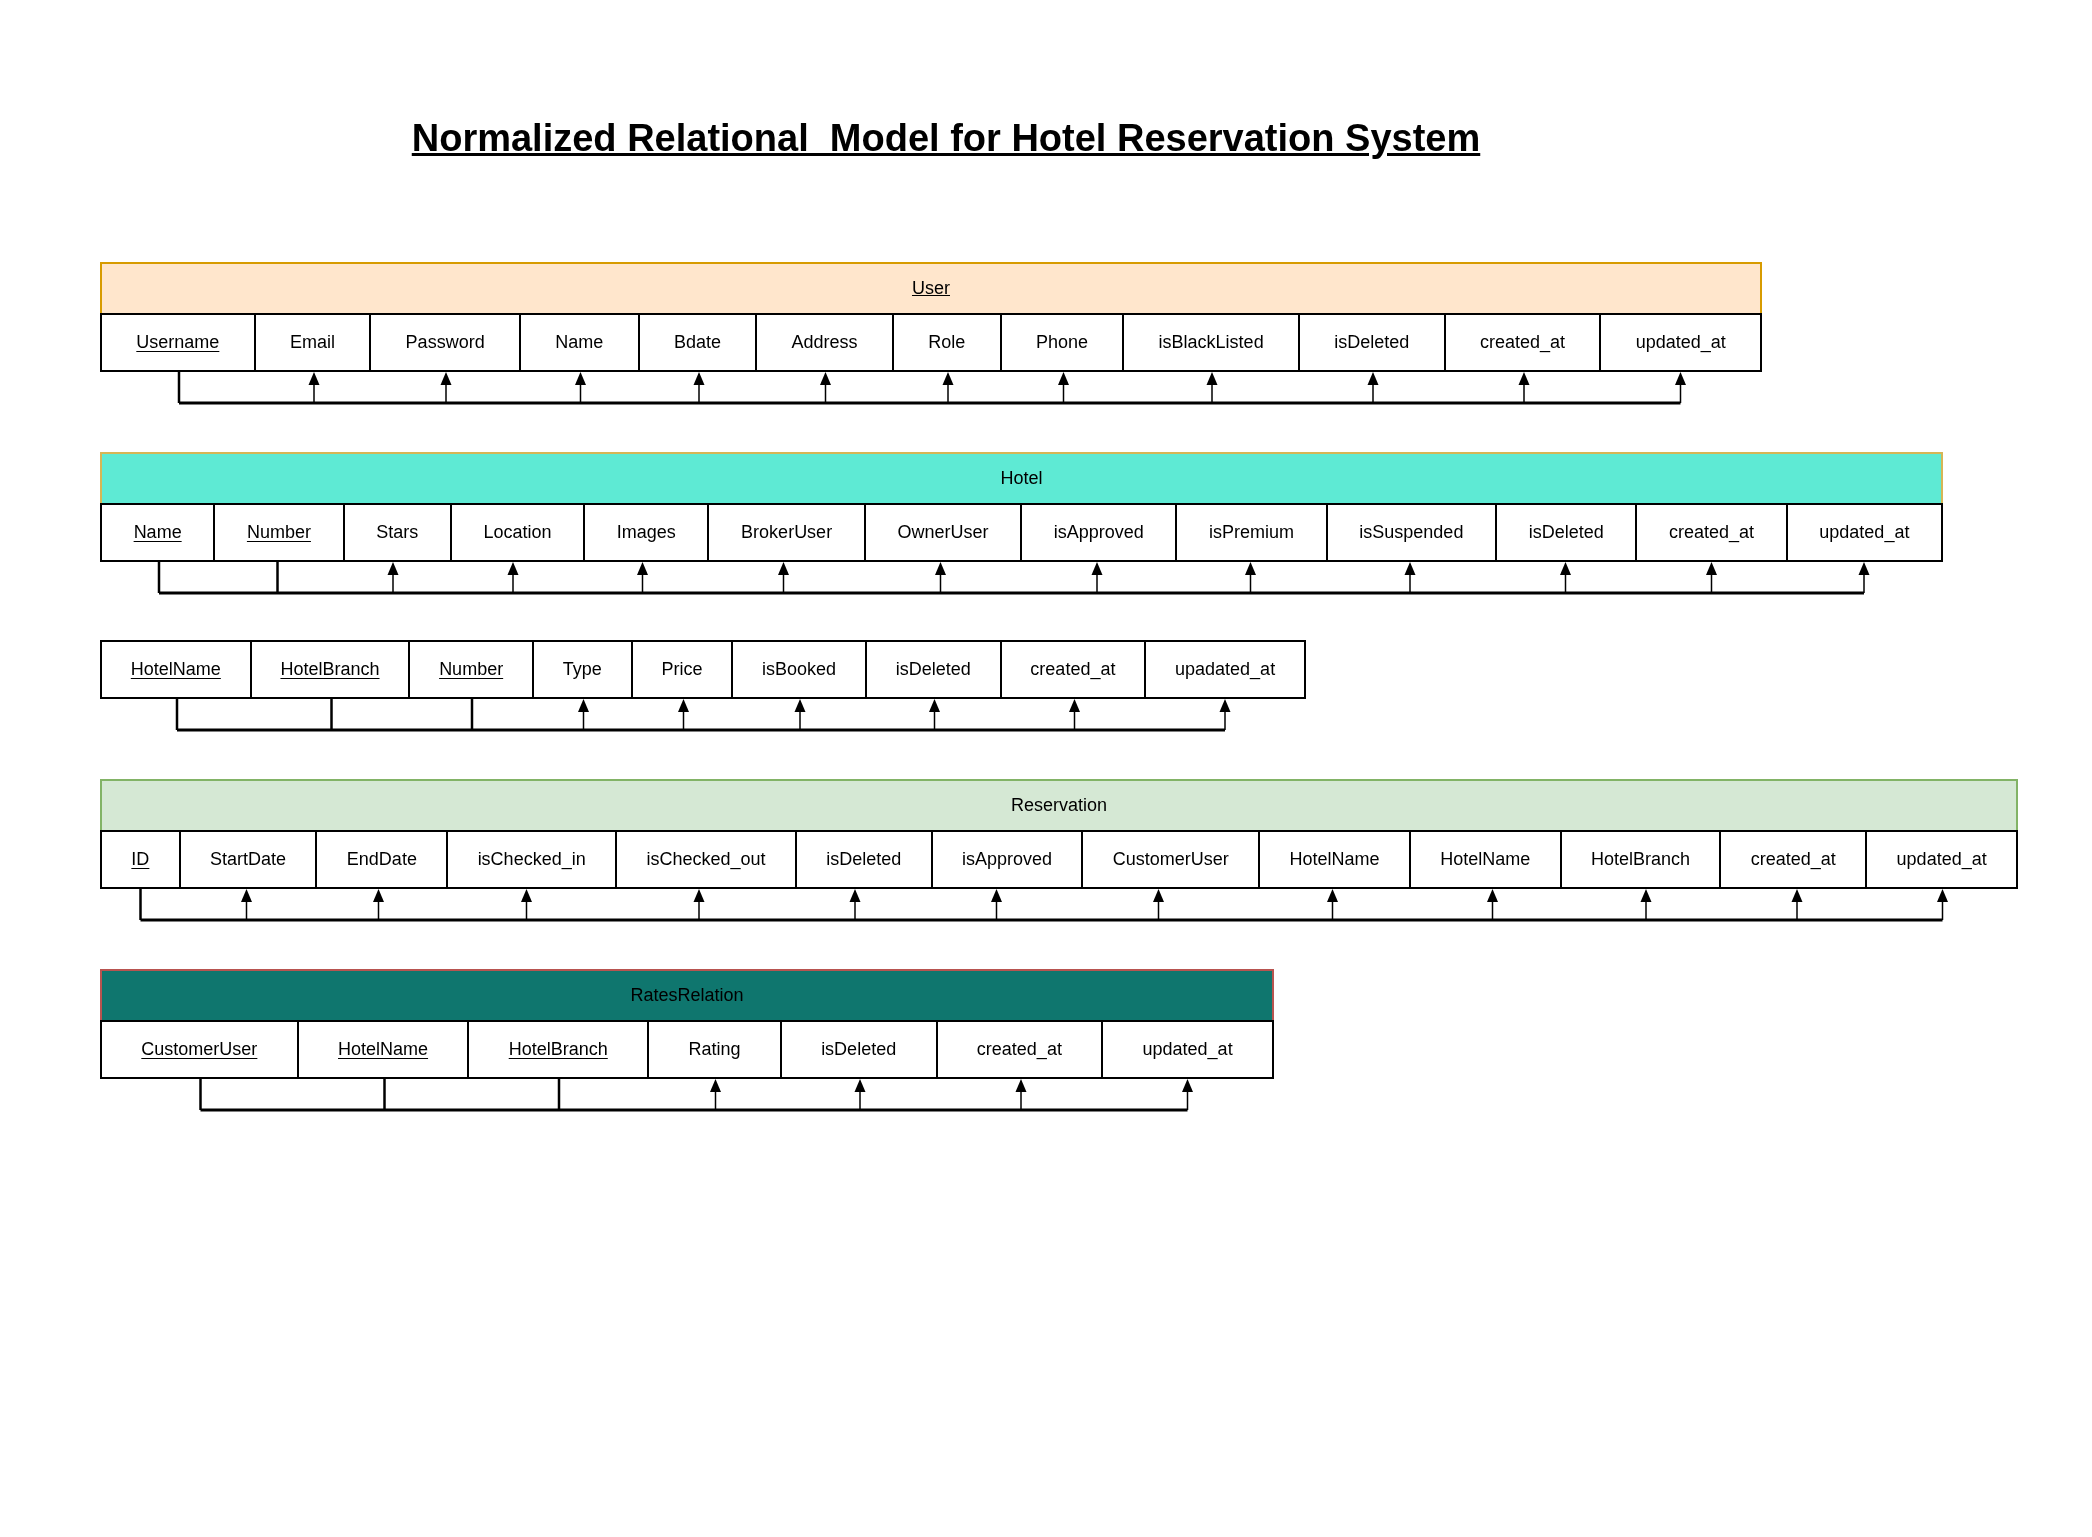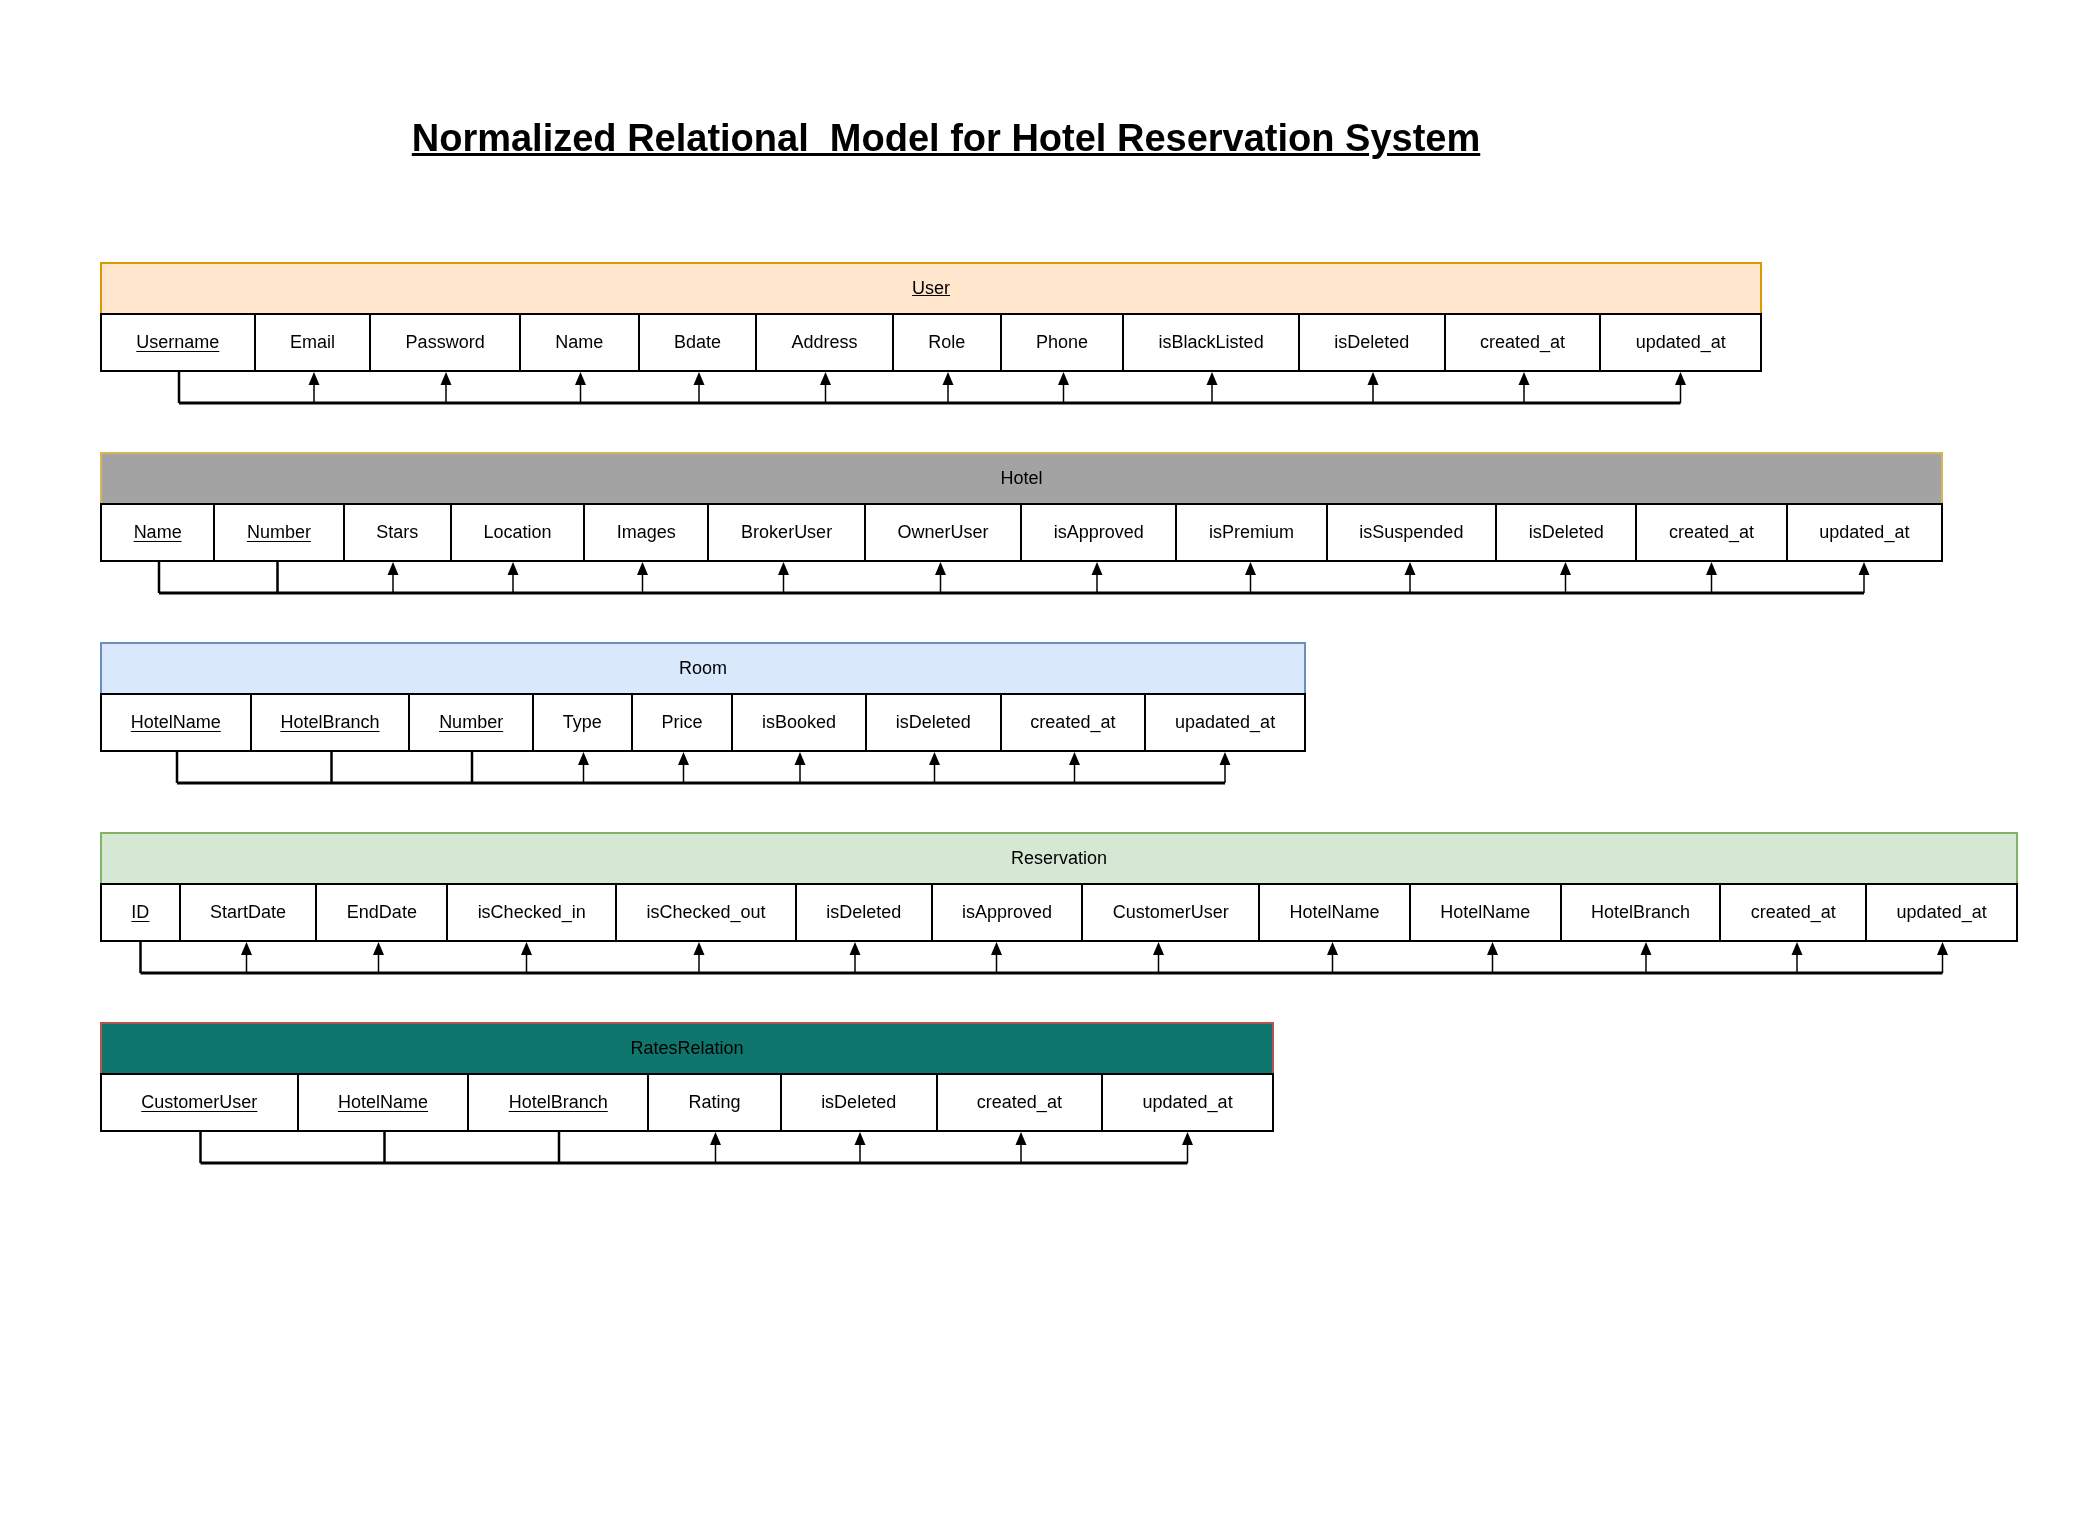--- a/index.html
+++ b/index.html
@@ -89,7 +89,7 @@
         </svg>
   </div>
       <div class="table t-hotel">
-    <div class="thead" style="background: #a3a3a3; border-color: rgb(214, 182, 86);">
+    <div class="thead" style="background: #5eead4; border-color: rgb(214, 182, 86);">
       <span class="tname">Hotel</span>
     </div>
     <div class="trow">

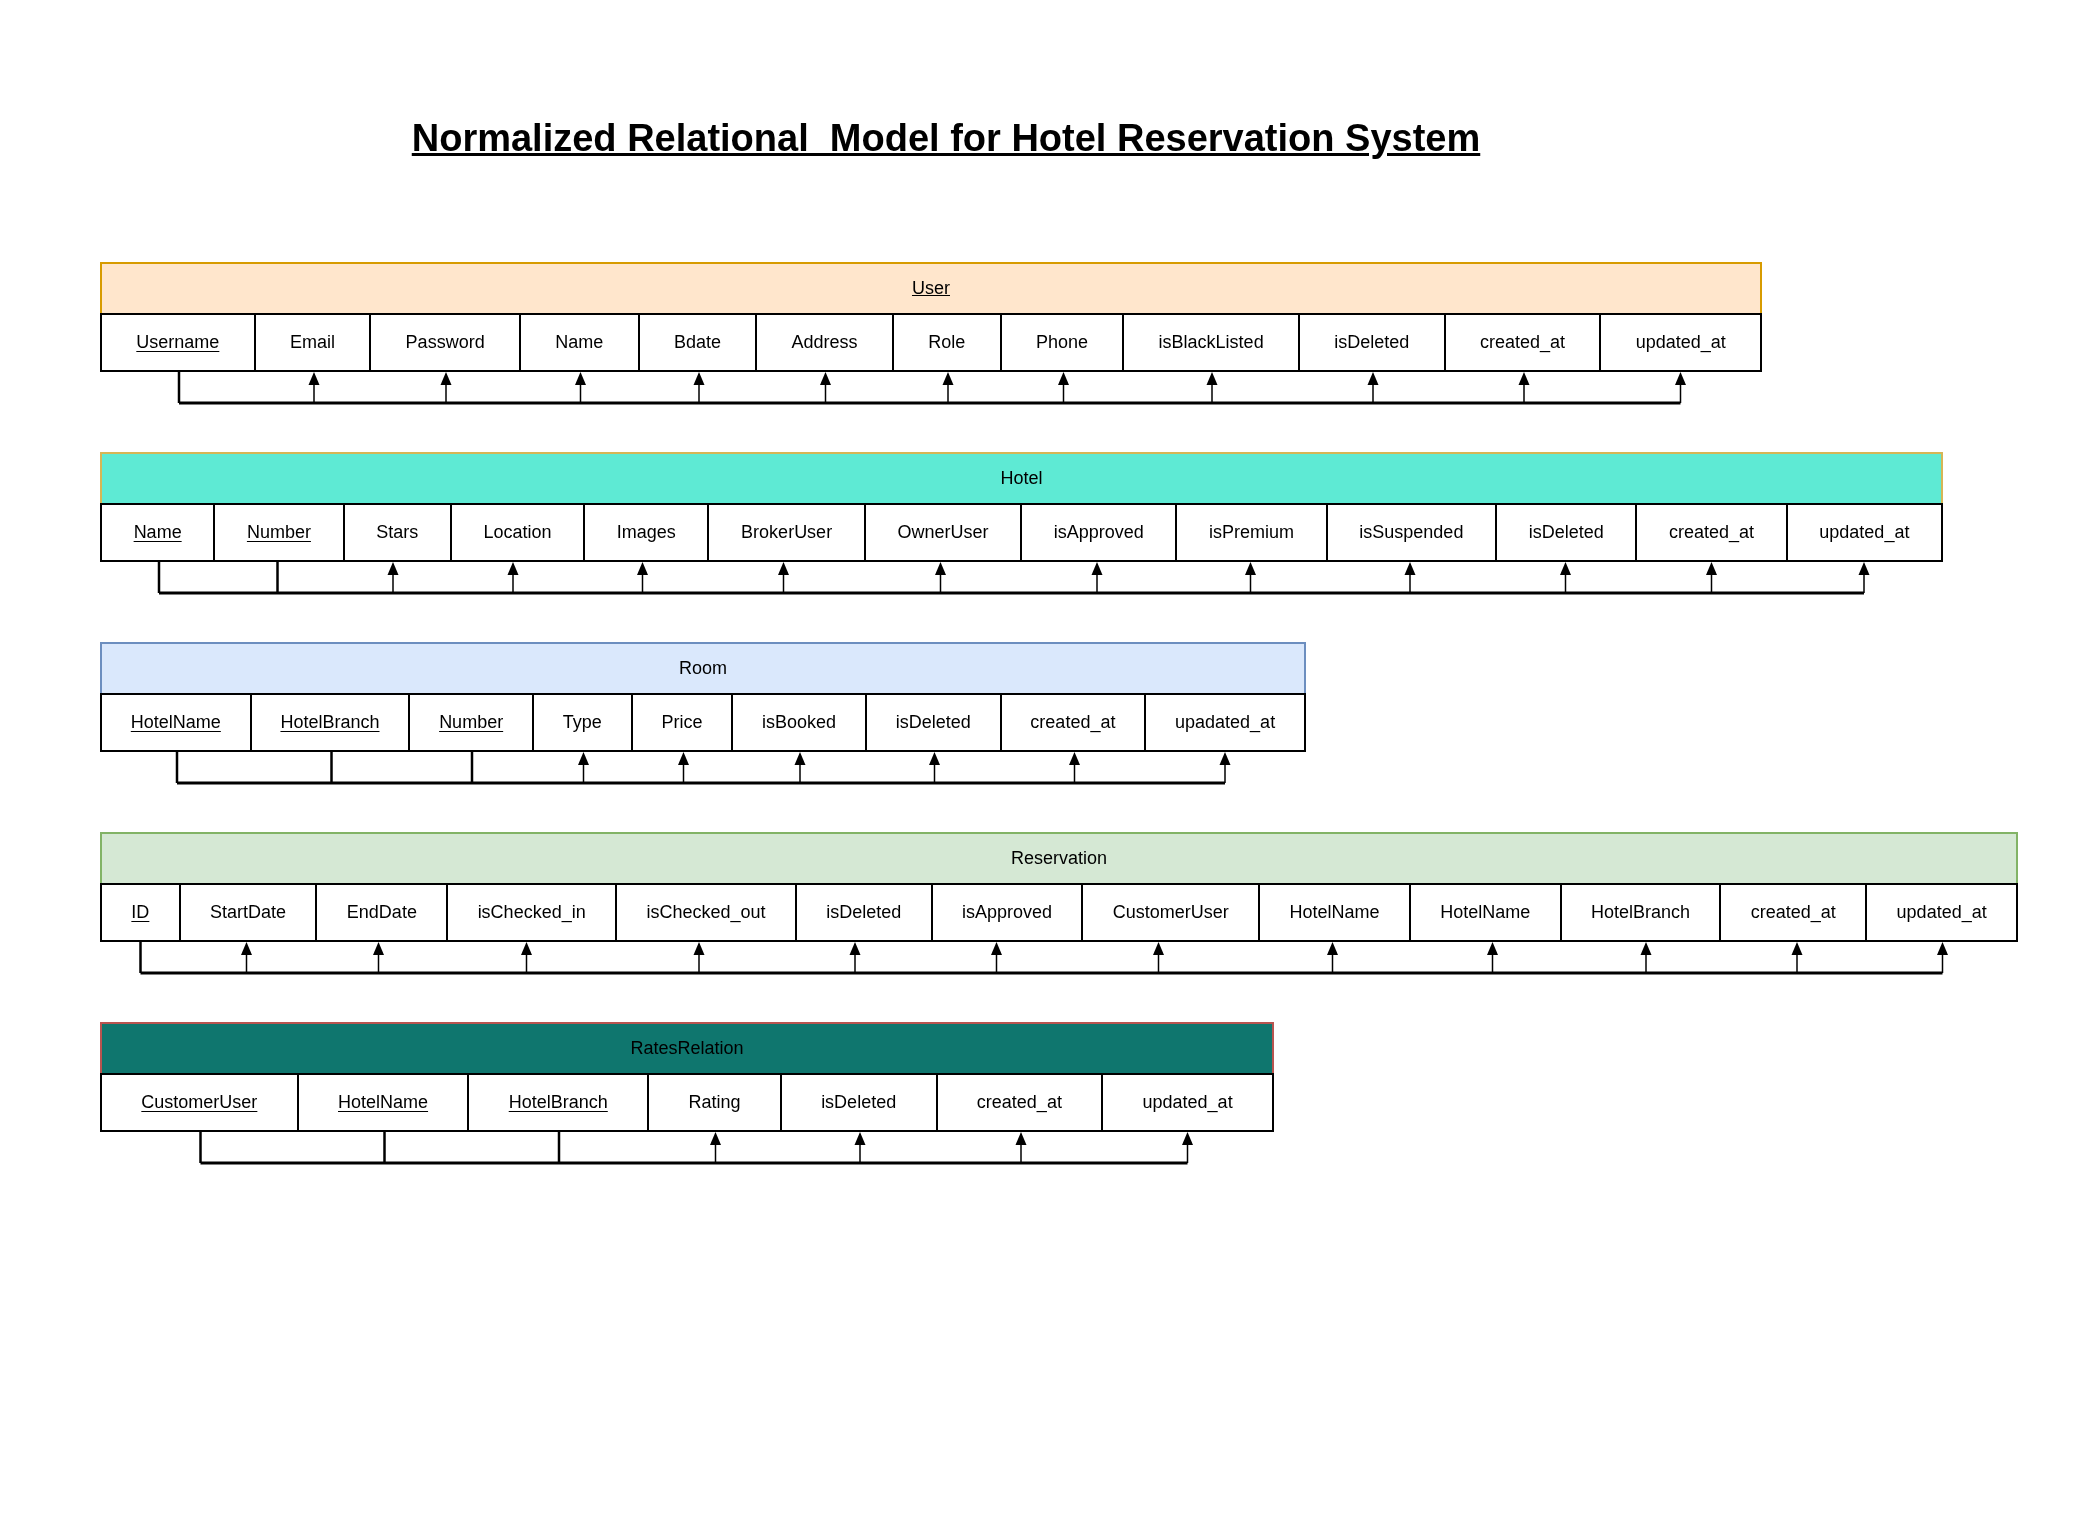--- a/index.html
+++ b/index.html
@@ -136,9 +136,6 @@
         </svg>
   </div>
       <div class="table t-room">
-    <div class="thead" style="background: rgb(218, 232, 252); border-color: rgb(108, 142, 191);">
-      <span class="tname">Room</span>
-    </div>
     <div class="trow">
           <div class="cell key">HotelName</div>
           <div class="cell key">HotelBranch</div>

